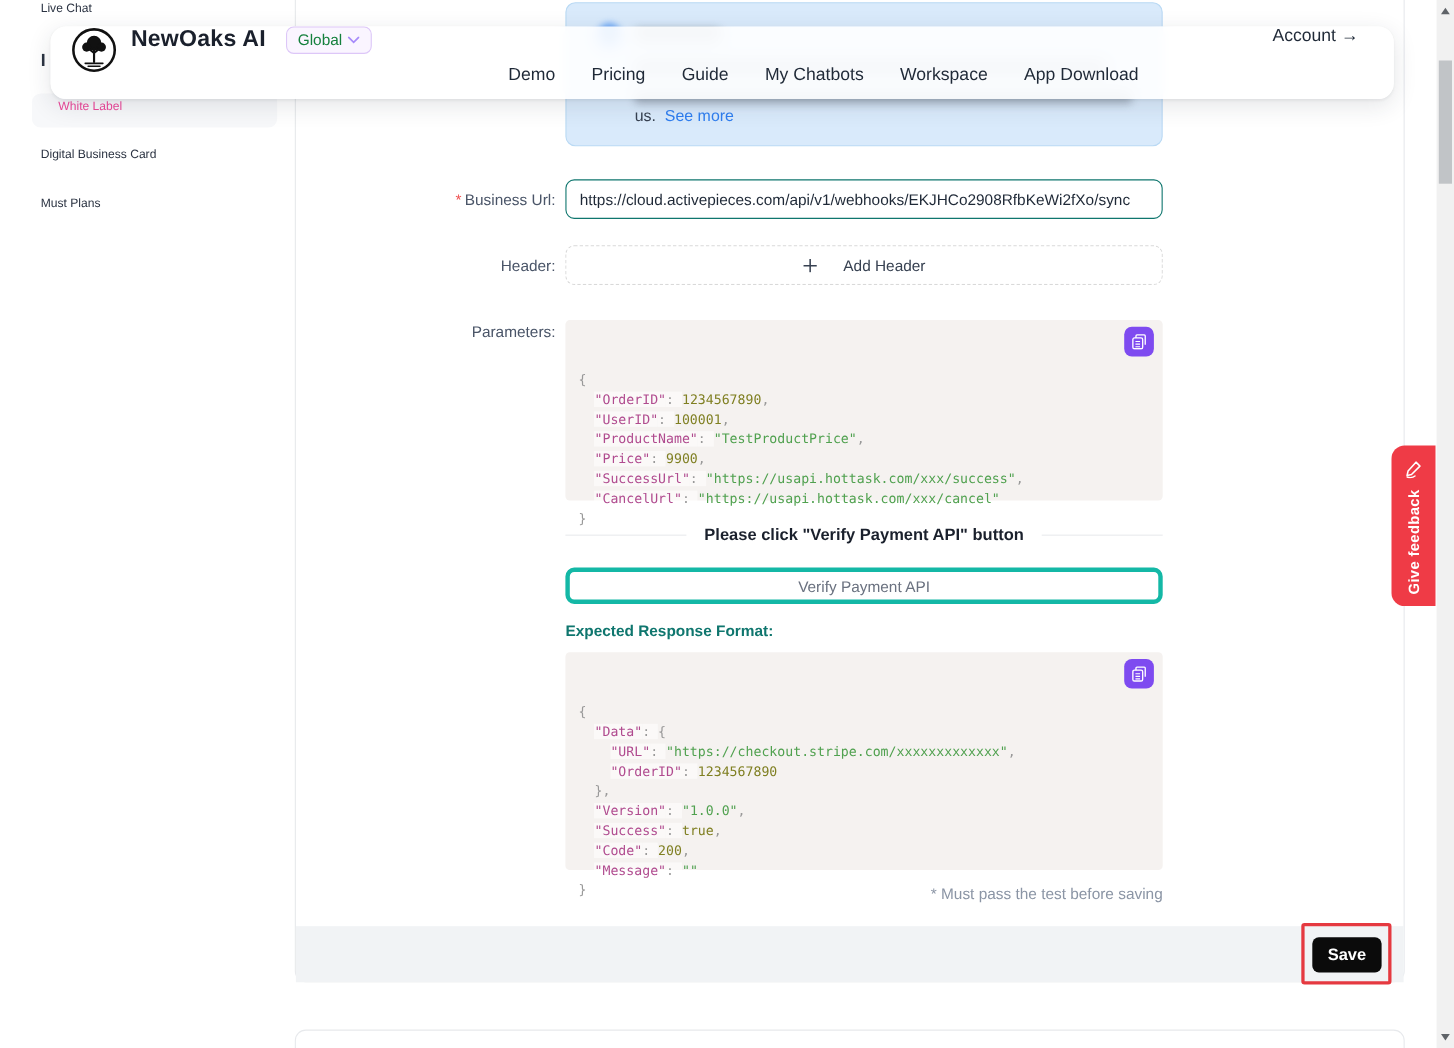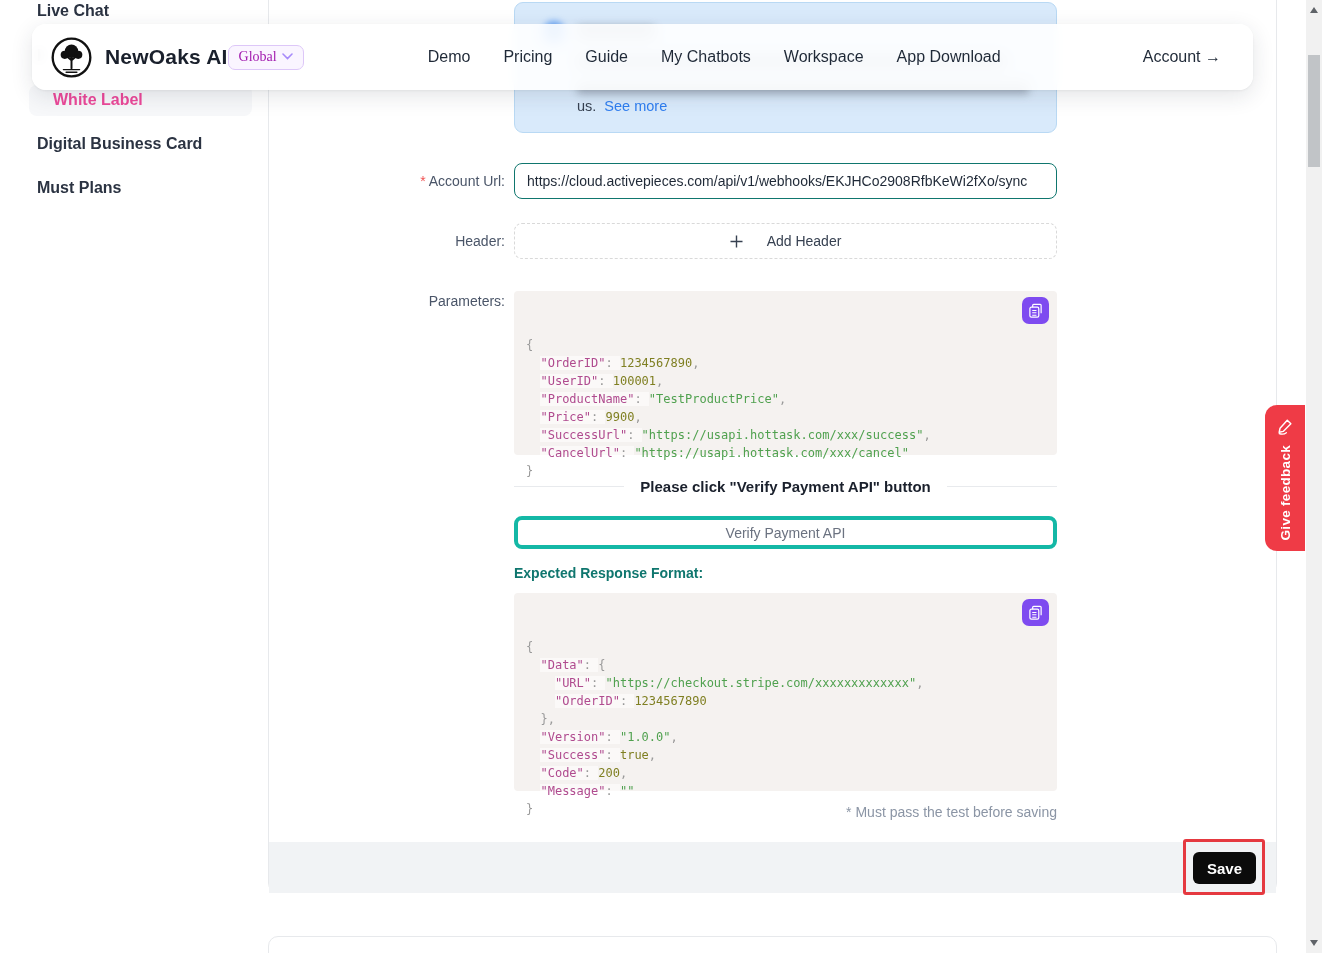--- a/index.html
+++ b/index.html
@@ -16,7 +16,7 @@
                border:1px solid #e7e9ec; border-radius:10px 10px 0 0; z-index:1; }
 
   
-  .side-item { left:37px; font-size:16px; font-weight:700; color:#2b3342; z-index:1; white-space:nowrap; }
+  .side-item { left:37px; font-size:11px; font-weight:400; color:#2b3342; z-index:1; white-space:nowrap; }
   .side-item.active { color:#ec4899;margin-left:16px; }
   .active-bg { left:29px; top:85px; width:223px; height:31px; background:#f7f8fa; border-radius:8px; z-index:0; }
   .hidden-frag { left:37px; top:47px; width:6px; height:18px; overflow:hidden;

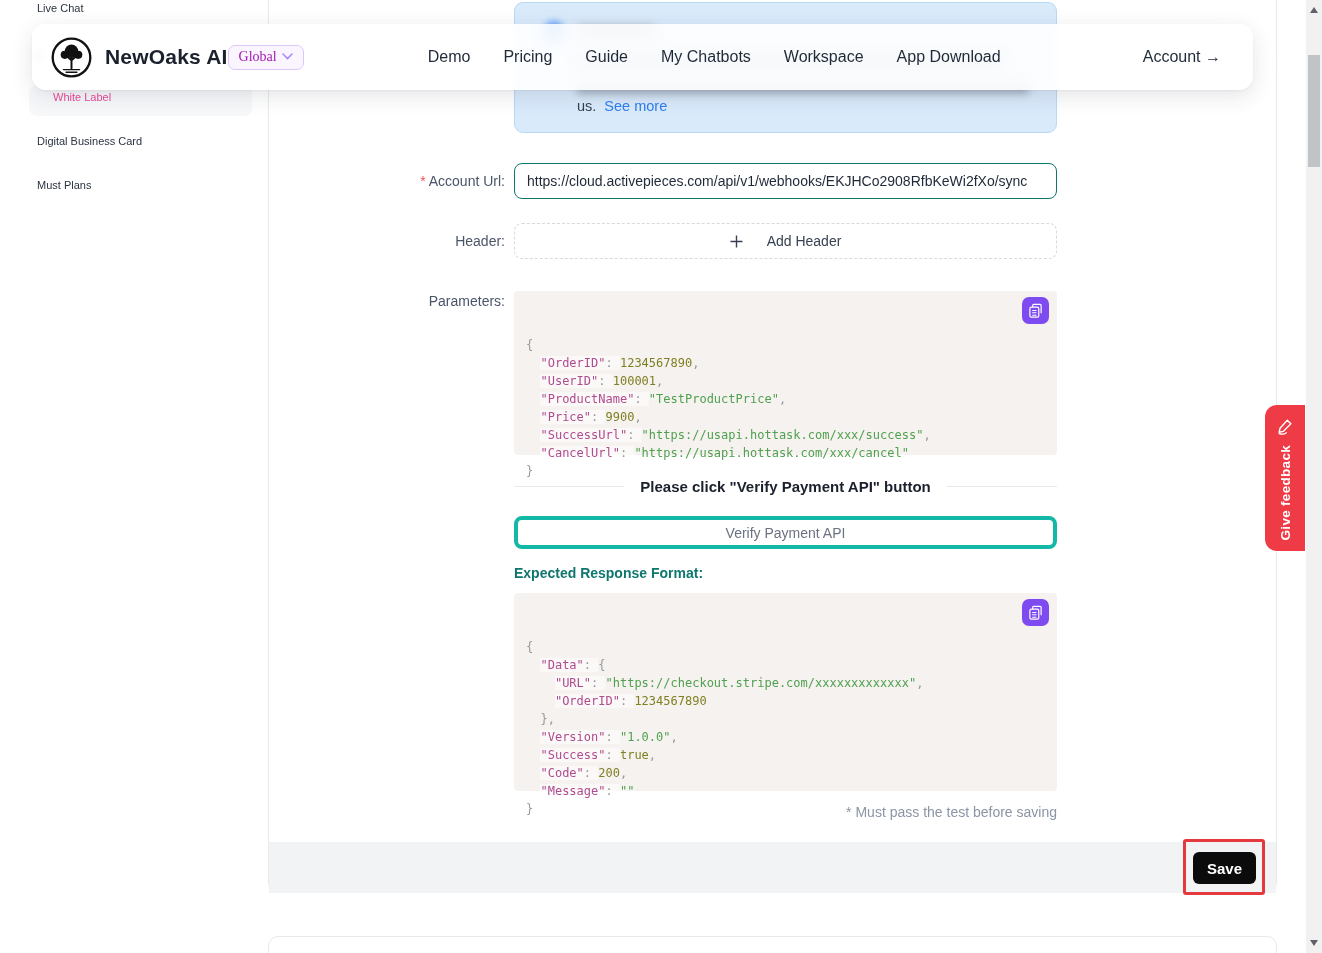--- a/index.html
+++ b/index.html
@@ -32,10 +32,10 @@
   .rem-line a { color:#2f7ef0; text-decoration:none; margin-left:8px; }
 
   
-  .navbar { left:32px; top:24px; width:1221px; height:66px; border-radius:14px;
+  .navbar { left:46px; top:24px; width:1221px; height:66px; border-radius:14px;
             background:rgba(255,255,255,.88); backdrop-filter:blur(6px);
             box-shadow:0 6px 22px rgba(31,41,55,.12), 0 1px 3px rgba(31,41,55,.06);
-            display:flex; align-items:center; padding:0 18px; z-index:5; }
+            display:flex; align-items:flex-start; padding:0 18px; z-index:5; }
   .logo-circle { width:43px; height:43px; flex:0 0 43px; }
   .brand { font-size:21px; font-weight:600; color:#1a202c; margin-left:12px; letter-spacing:.2px; }
   .chip { display:flex; align-items:center; gap:5px;

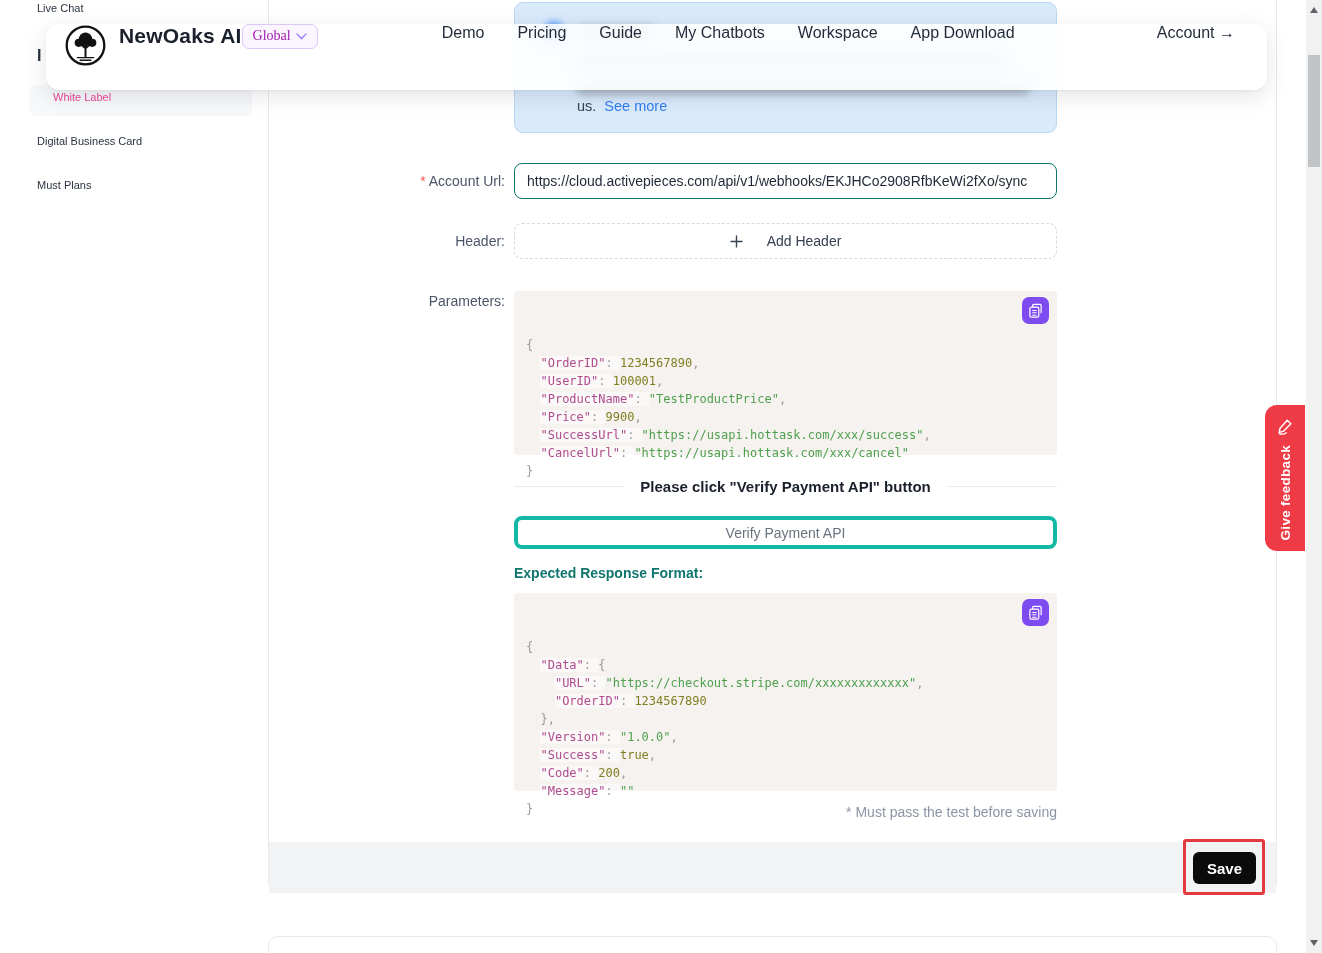--- a/index.html
+++ b/index.html
@@ -38,9 +38,9 @@
             display:flex; align-items:flex-start; padding:0 18px; z-index:5; }
   .logo-circle { width:43px; height:43px; flex:0 0 43px; }
   .brand { font-size:21px; font-weight:600; color:#1a202c; margin-left:12px; letter-spacing:.2px; }
-  .chip { display:flex; align-items:center; gap:5px;
+  .chip { margin-left:18px; display:flex; align-items:center; gap:5px;
           background:#faf5ff; border:1px solid #ddc7f8; border-radius:7px;
-          padding:3px 10px 4px 10px; font-size:14px; color:#a21caf; cursor:pointer;font-family:Liberation Serif, serif; }
+          padding:3px 10px 4px 10px; font-size:14px; color:#15803d; cursor:pointer; }
   .nav-links { display:flex; gap:33px; margin-left:124px; list-style:none; }
   .nav-links div { font-size:16px; color:#1f2937; cursor:pointer; white-space:nowrap; }
   .account { margin-left:auto; margin-right:14px; font-size:16px; color:#1f2937; cursor:pointer; }

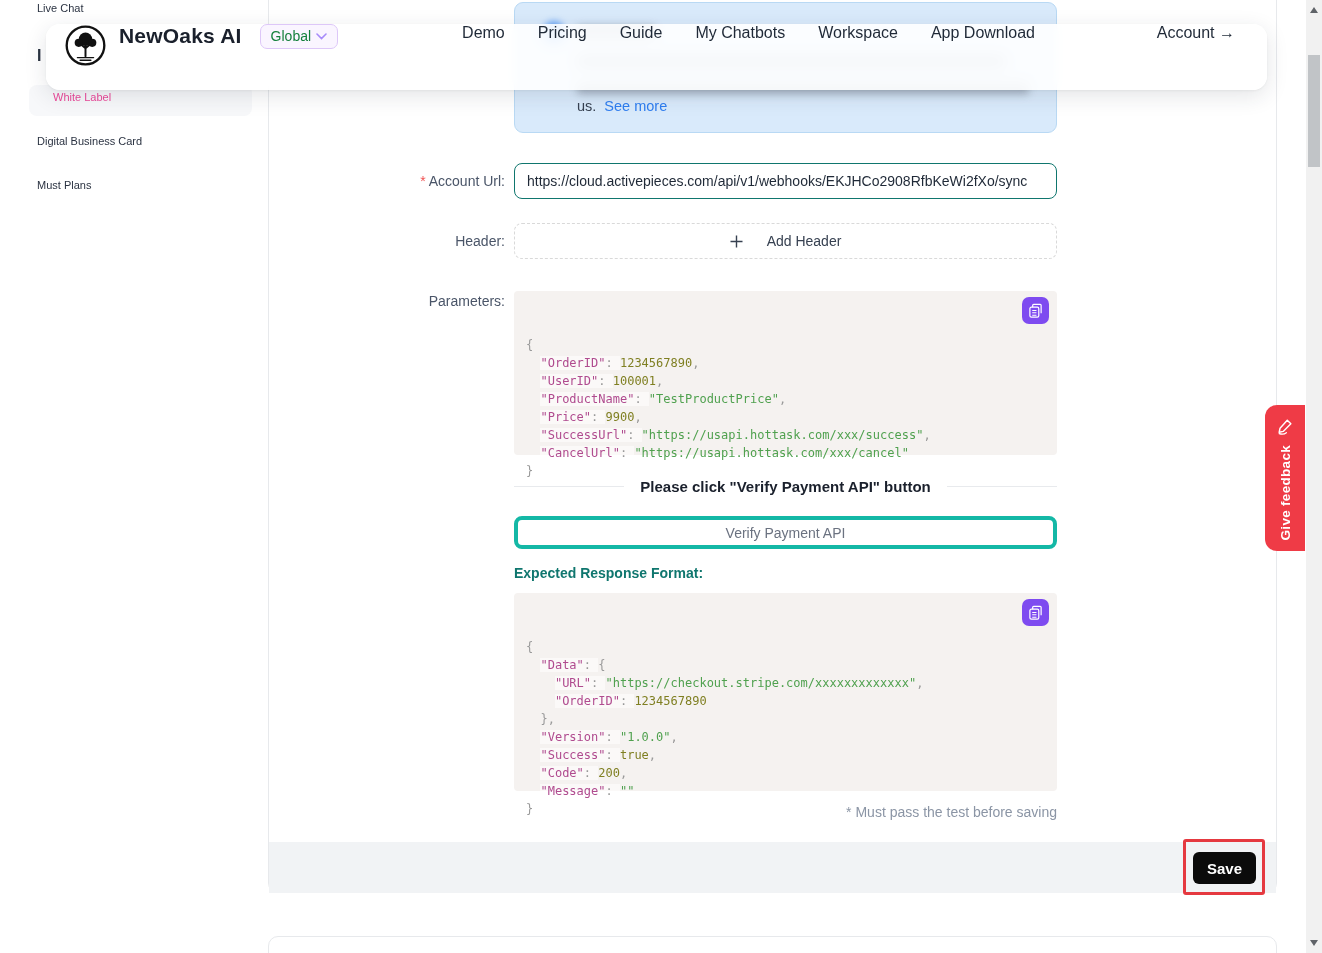--- a/index.html
+++ b/index.html
@@ -41,7 +41,7 @@
   .chip { margin-left:18px; display:flex; align-items:center; gap:5px;
           background:#faf5ff; border:1px solid #ddc7f8; border-radius:7px;
           padding:3px 10px 4px 10px; font-size:14px; color:#15803d; cursor:pointer; }
-  .nav-links { display:flex; gap:33px; margin-left:124px; list-style:none; }
+  .nav-links { display:flex; gap:33px; margin-left:124px; list-style:none;margin-top:36px; }
   .nav-links div { font-size:16px; color:#1f2937; cursor:pointer; white-space:nowrap; }
   .account { margin-left:auto; margin-right:14px; font-size:16px; color:#1f2937; cursor:pointer; }
 

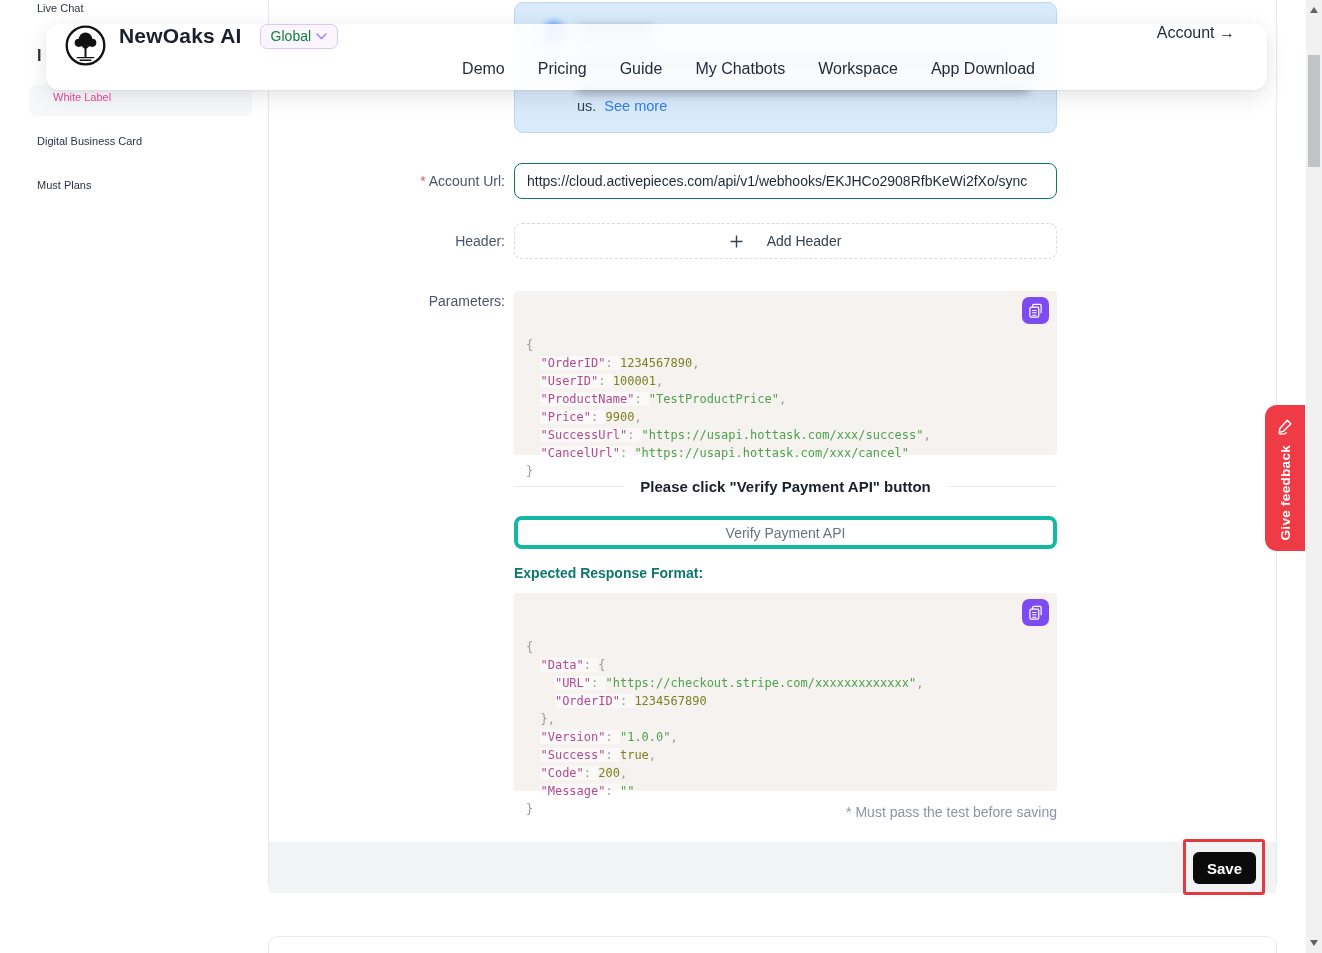--- a/index.html
+++ b/index.html
@@ -151,7 +151,7 @@
 </div>
 
 <div class="abs flabel" style="top:173px;">
-  <span class="star">*</span><span>Account Url:</span>
+  <span class="star">*</span><span>Business Url:</span>
 </div>
 <input class="abs url-input" type="text" value="https://cloud.activepieces.com/api/v1/webhooks/EKJHCo2908RfbKeWi2fXo/sync" style="">
 

